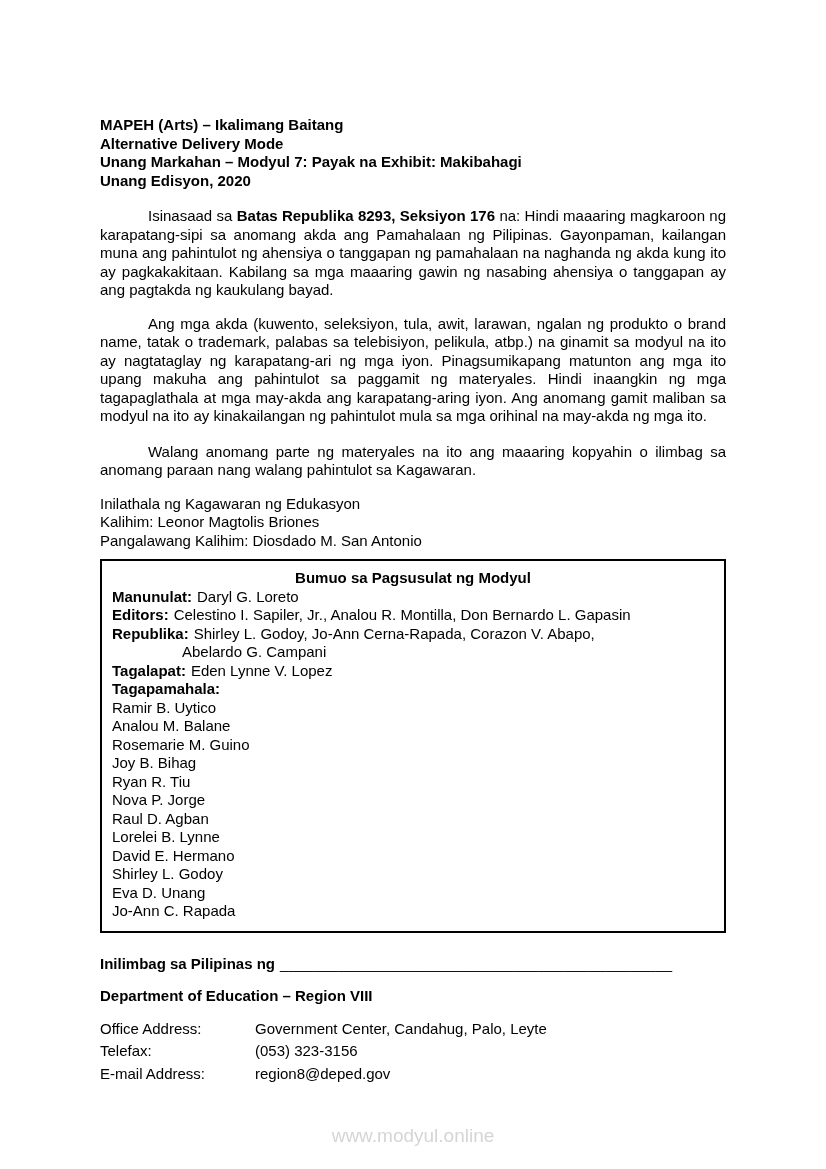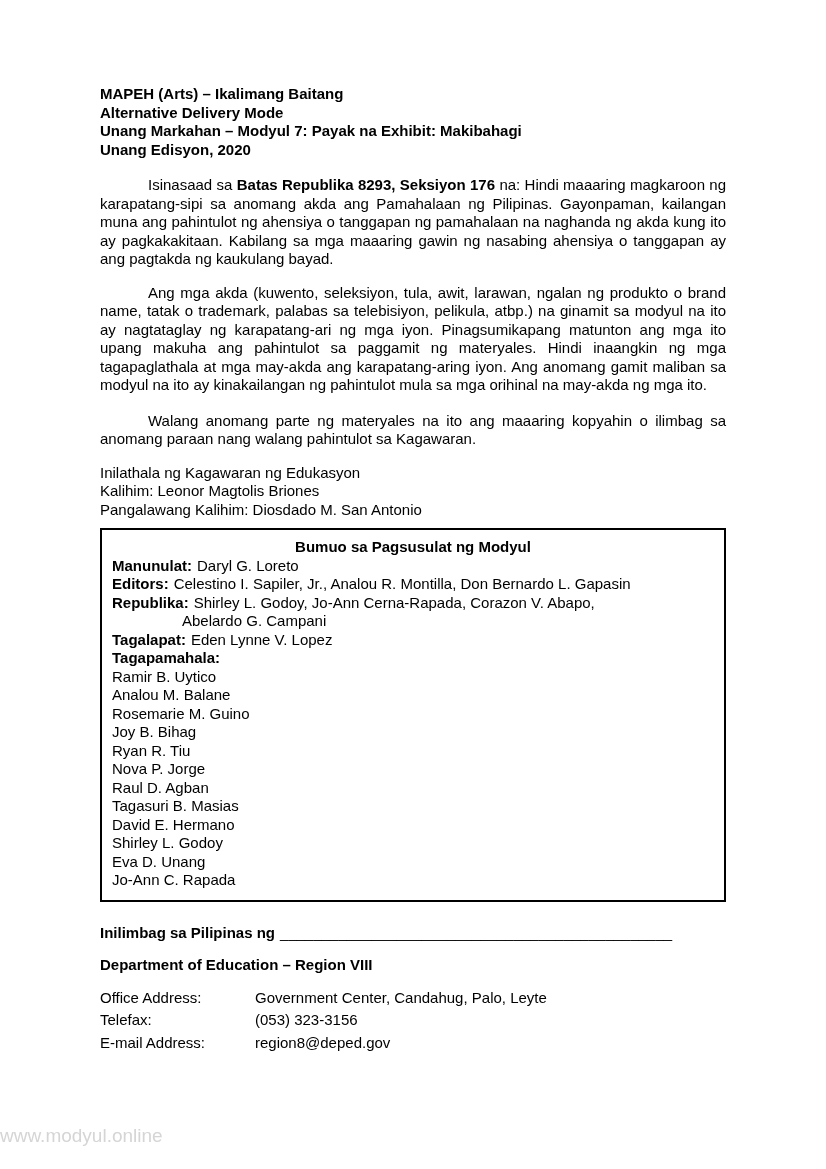--- a/index.html
+++ b/index.html
@@ -16,7 +16,7 @@
   }
   .page {
     position: absolute;
-    top: 85px;
+    top: 116px;
     left: 100px;
     width: 626px;
   }

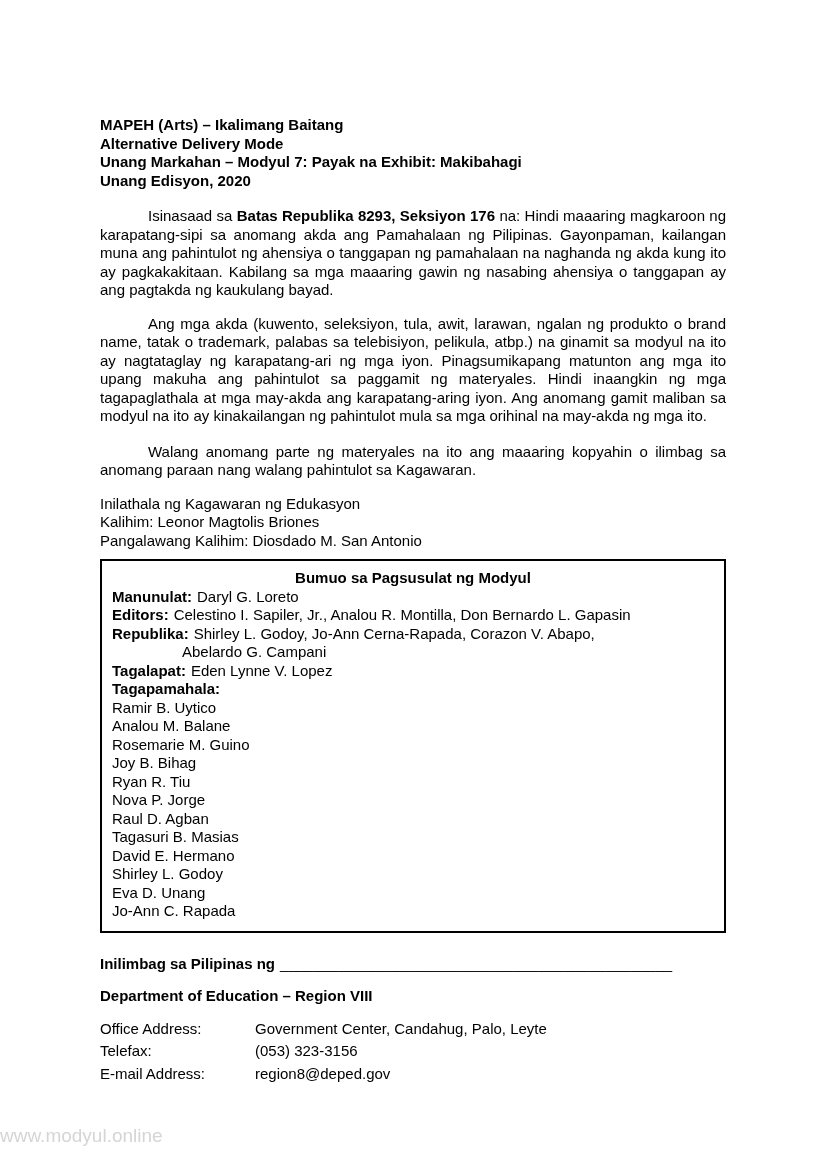--- a/index.html
+++ b/index.html
@@ -113,7 +113,7 @@
       <div>Ryan R. Tiu</div>
       <div>Nova P. Jorge</div>
       <div>Raul D. Agban</div>
-      <div>Tagasuri B. Masias</div>
+      <div>Lorelei B. Lynne</div>
       <div>David E. Hermano</div>
       <div>Shirley L. Godoy</div>
       <div>Eva D. Unang</div>

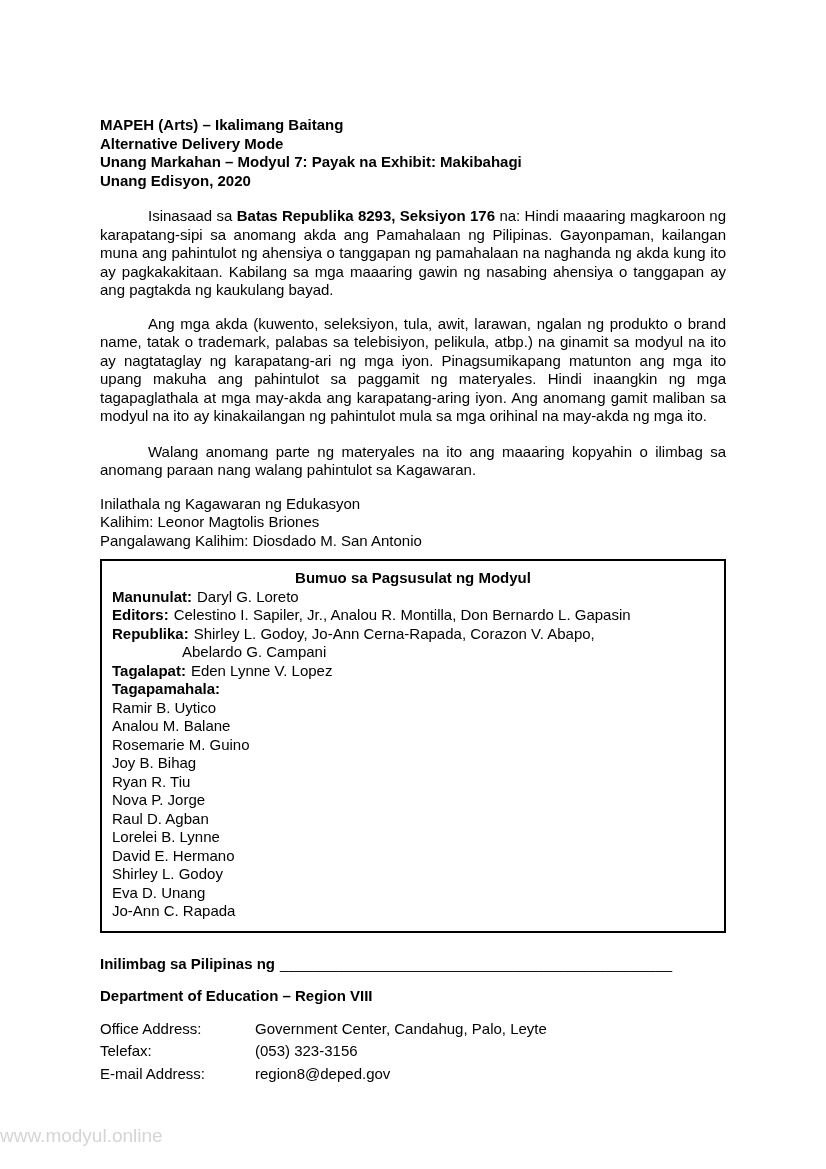--- a/index.html
+++ b/index.html
@@ -56,6 +56,7 @@
     bottom: 22px;
     left: 0;
     width: 100%;
+    text-align: center;
     color: #d5d5d5;
     font-size: 19px;
     line-height: 22px;

